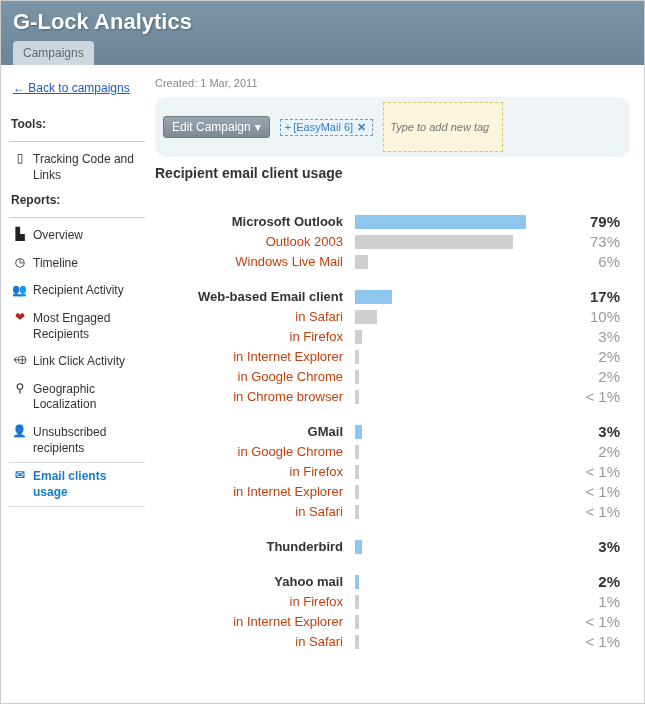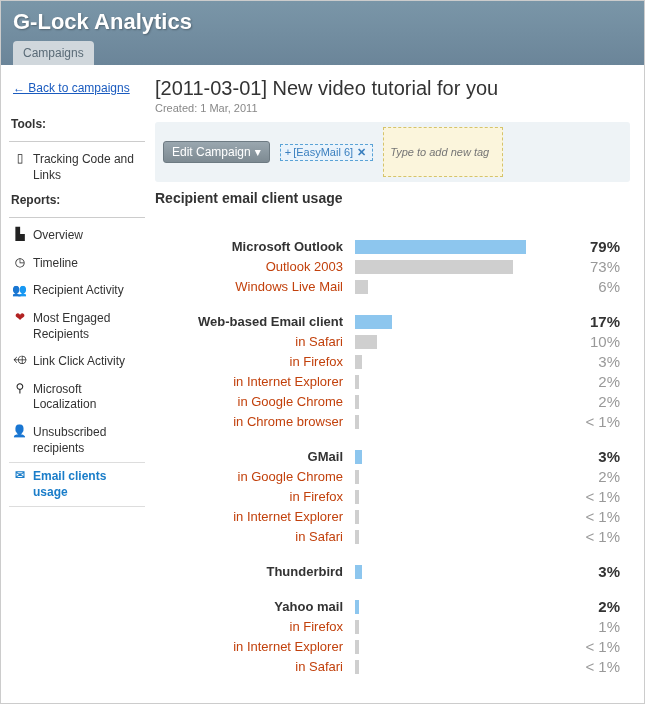--- a/index.html
+++ b/index.html
@@ -98,7 +98,6 @@
   </div>
 
   <div class="main">
-    <div class="page-title">[2011-03-01] New video tutorial for you</div>
     <div class="created">Created: 1 Mar, 2011</div>
     <div class="toolbar">
       <div class="edit-btn">

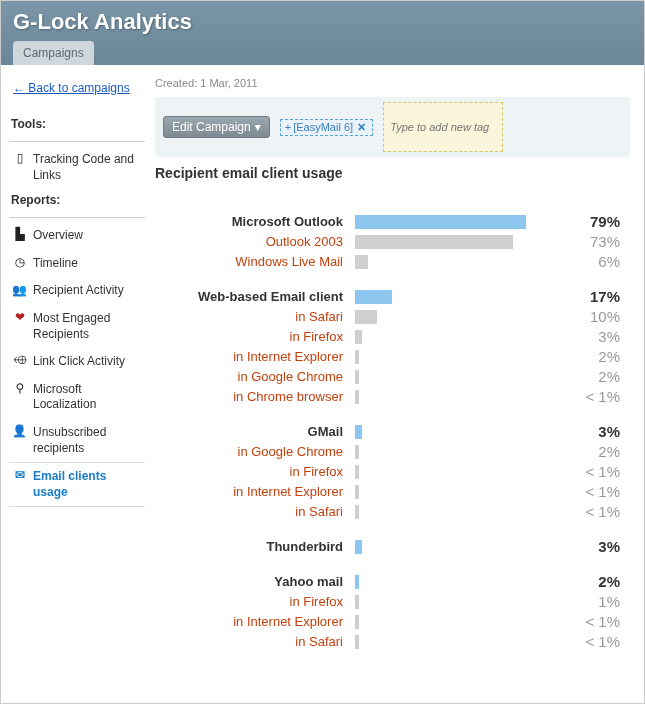--- a/index.html
+++ b/index.html
@@ -21,7 +21,7 @@
 .main { flex: 1; padding: 0 6px; }
 .page-title { font-size: 20px; color: #333; margin-top: 2px; }
 .created { font-size: 11px; color: #888; margin: 2px 0 8px; }
-.toolbar { display: flex; align-items: center; gap: 10px; background: #eef3f6; padding: 5px 8px; border-radius: 3px; margin-bottom: 8px; }
+.toolbar { display: flex; align-items: center; gap: 10px; background: #eef3f6; padding: 5px 8px; border-radius: 12px; margin-bottom: 8px; }
 .edit-btn { background: linear-gradient(#9aa7af,#7d8a92); color: #fff; font-size: 12px; padding: 3px 8px; border-radius: 3px; border: 1px solid #6d7a82; display: inline-flex; align-items: center; gap: 4px; cursor: pointer; }
 .tag-chip { border: 1px dashed #5aa3d6; color: #3a7fbf; font-size: 11px; padding: 1px 4px; background: #eaf3fb; display: inline-flex; align-items: center; gap: 2px; }
 .tag-x { color: #3a7fbf; font-weight: bold; cursor: pointer; padding: 0 2px; }

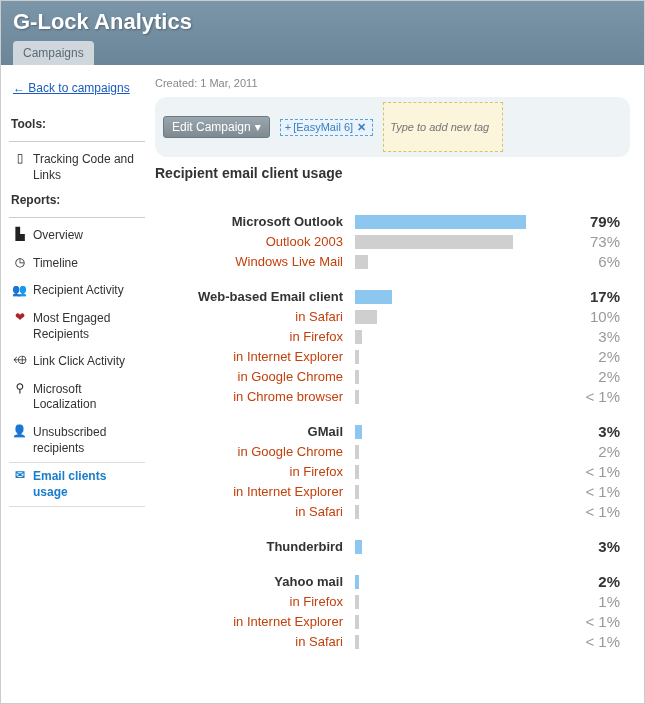--- a/index.html
+++ b/index.html
@@ -84,7 +84,7 @@
         </div>
         <div class="nav-item">
           <span class="icon">⚲</span>
-          <span>Microsoft Localization</span>
+          <span>Geographic Localization</span>
         </div>
         <div class="nav-item">
           <span class="icon">👤</span>

